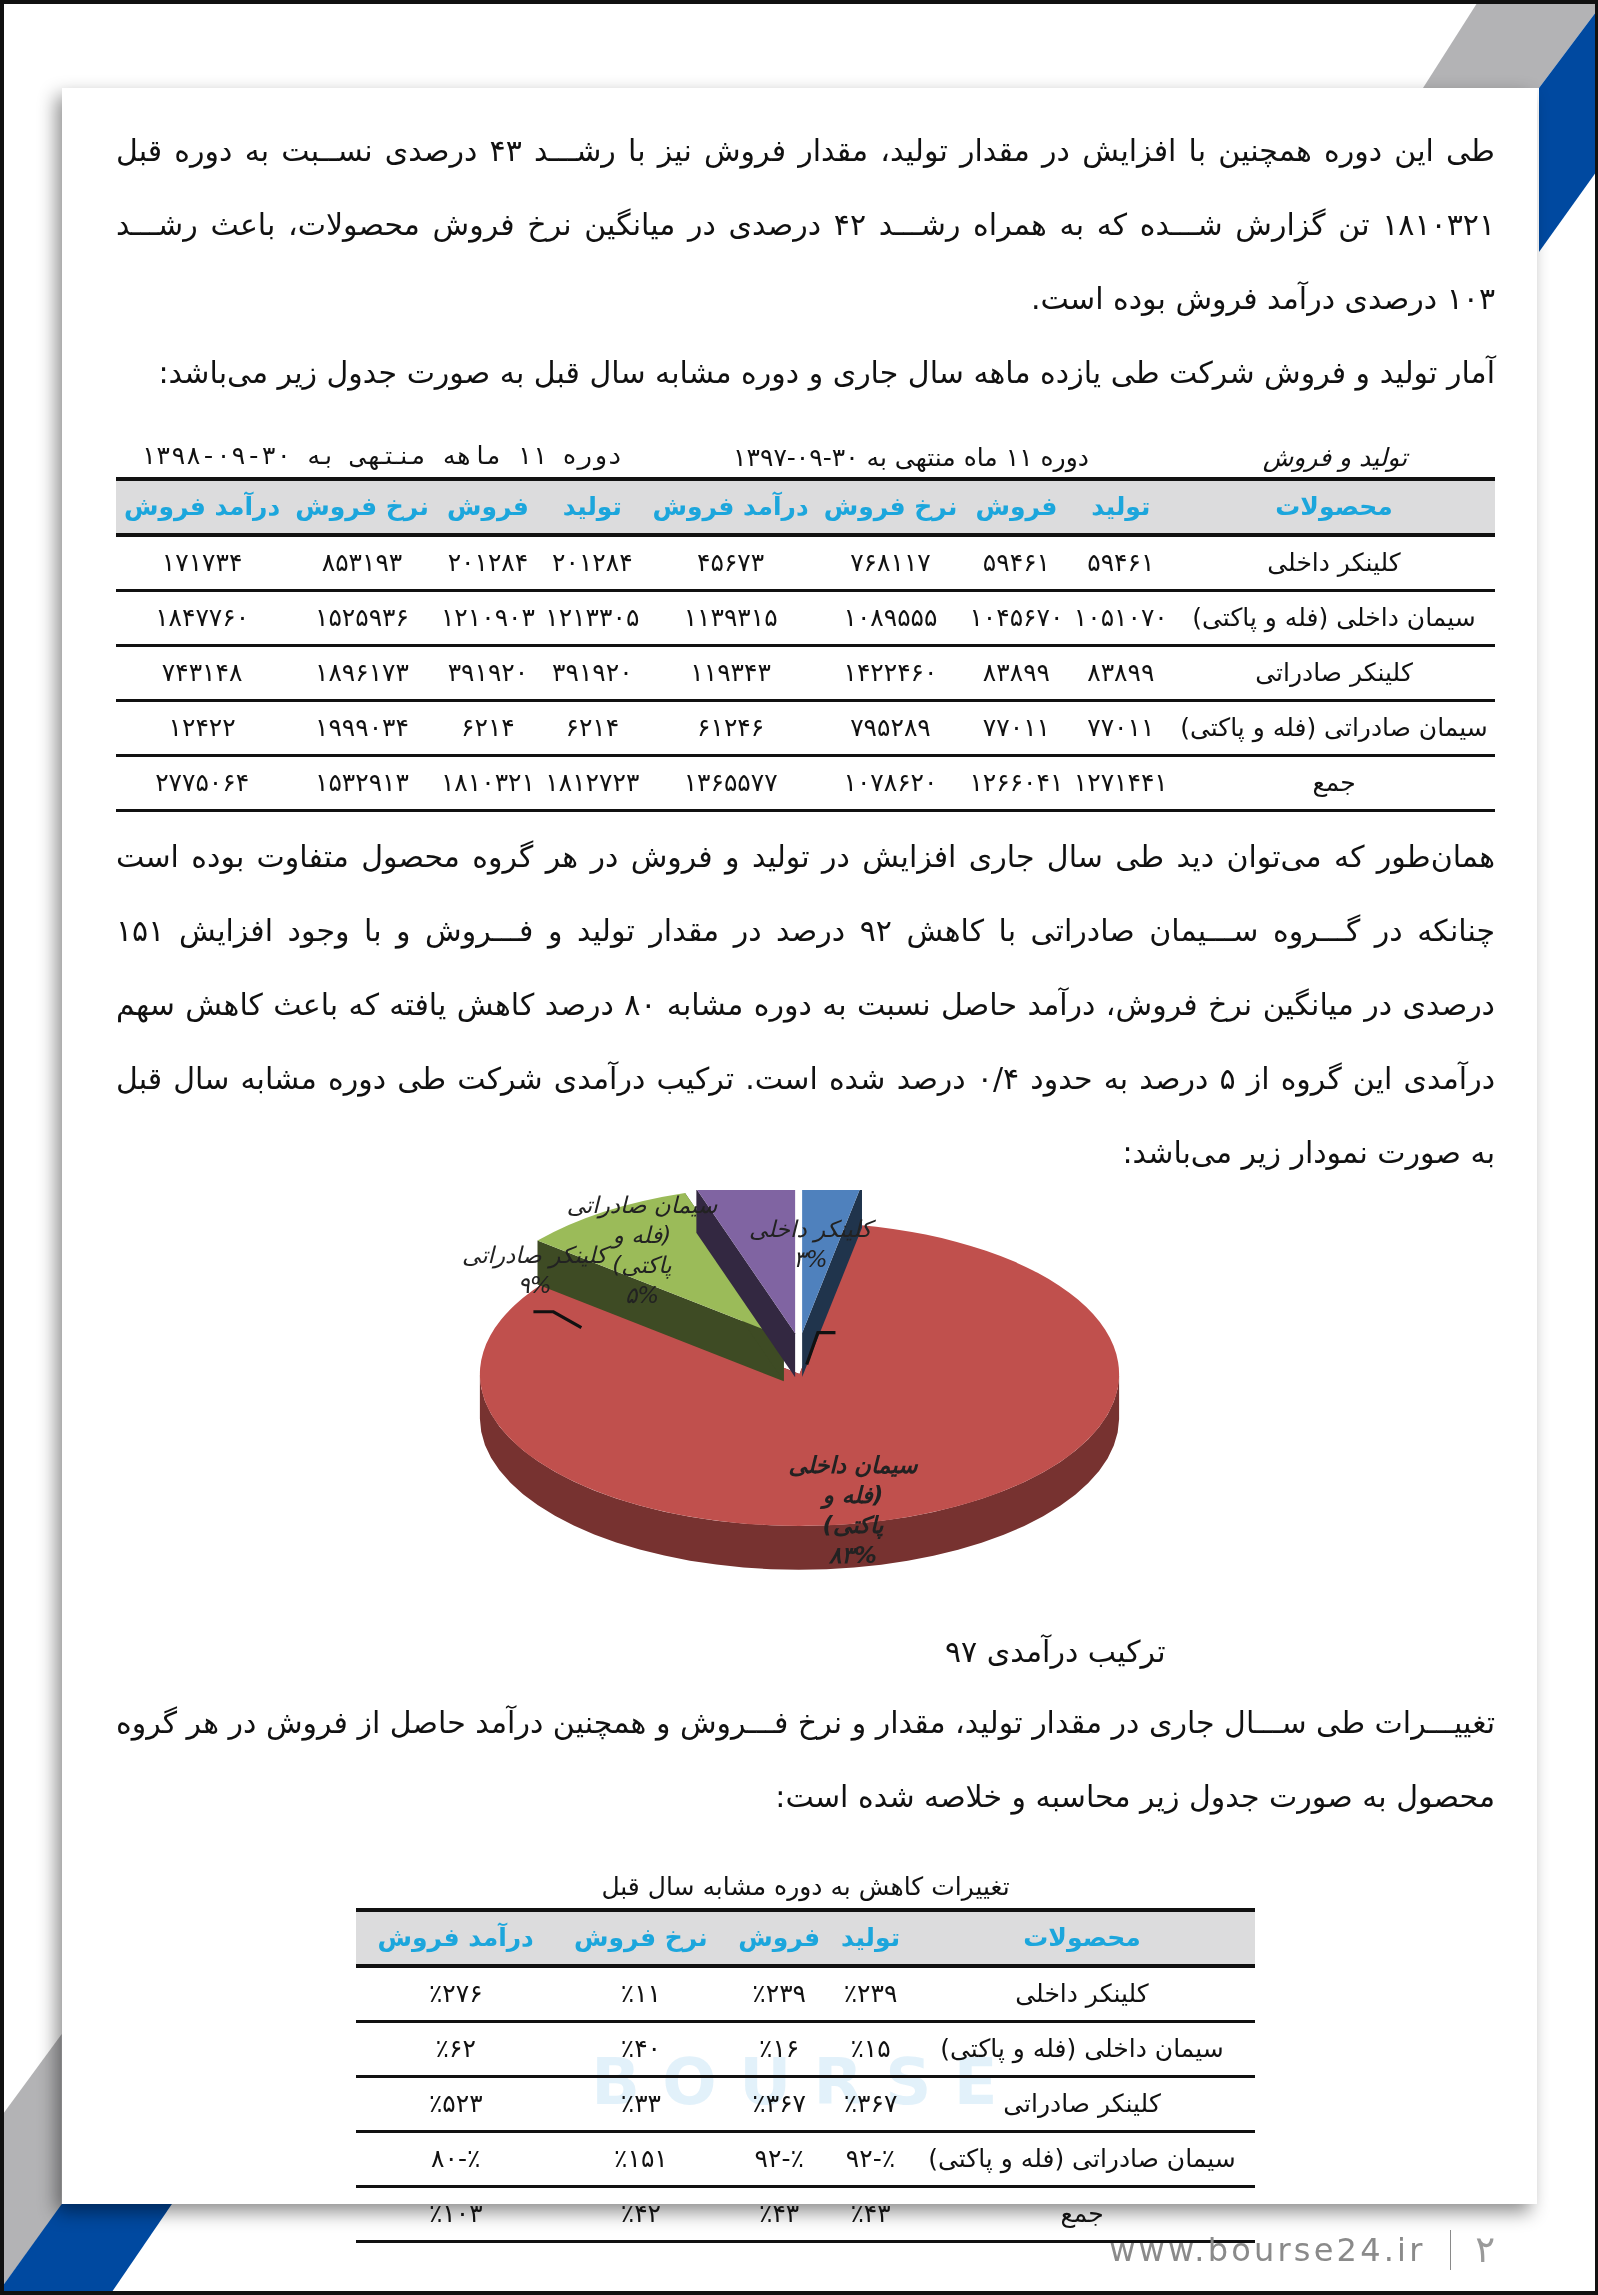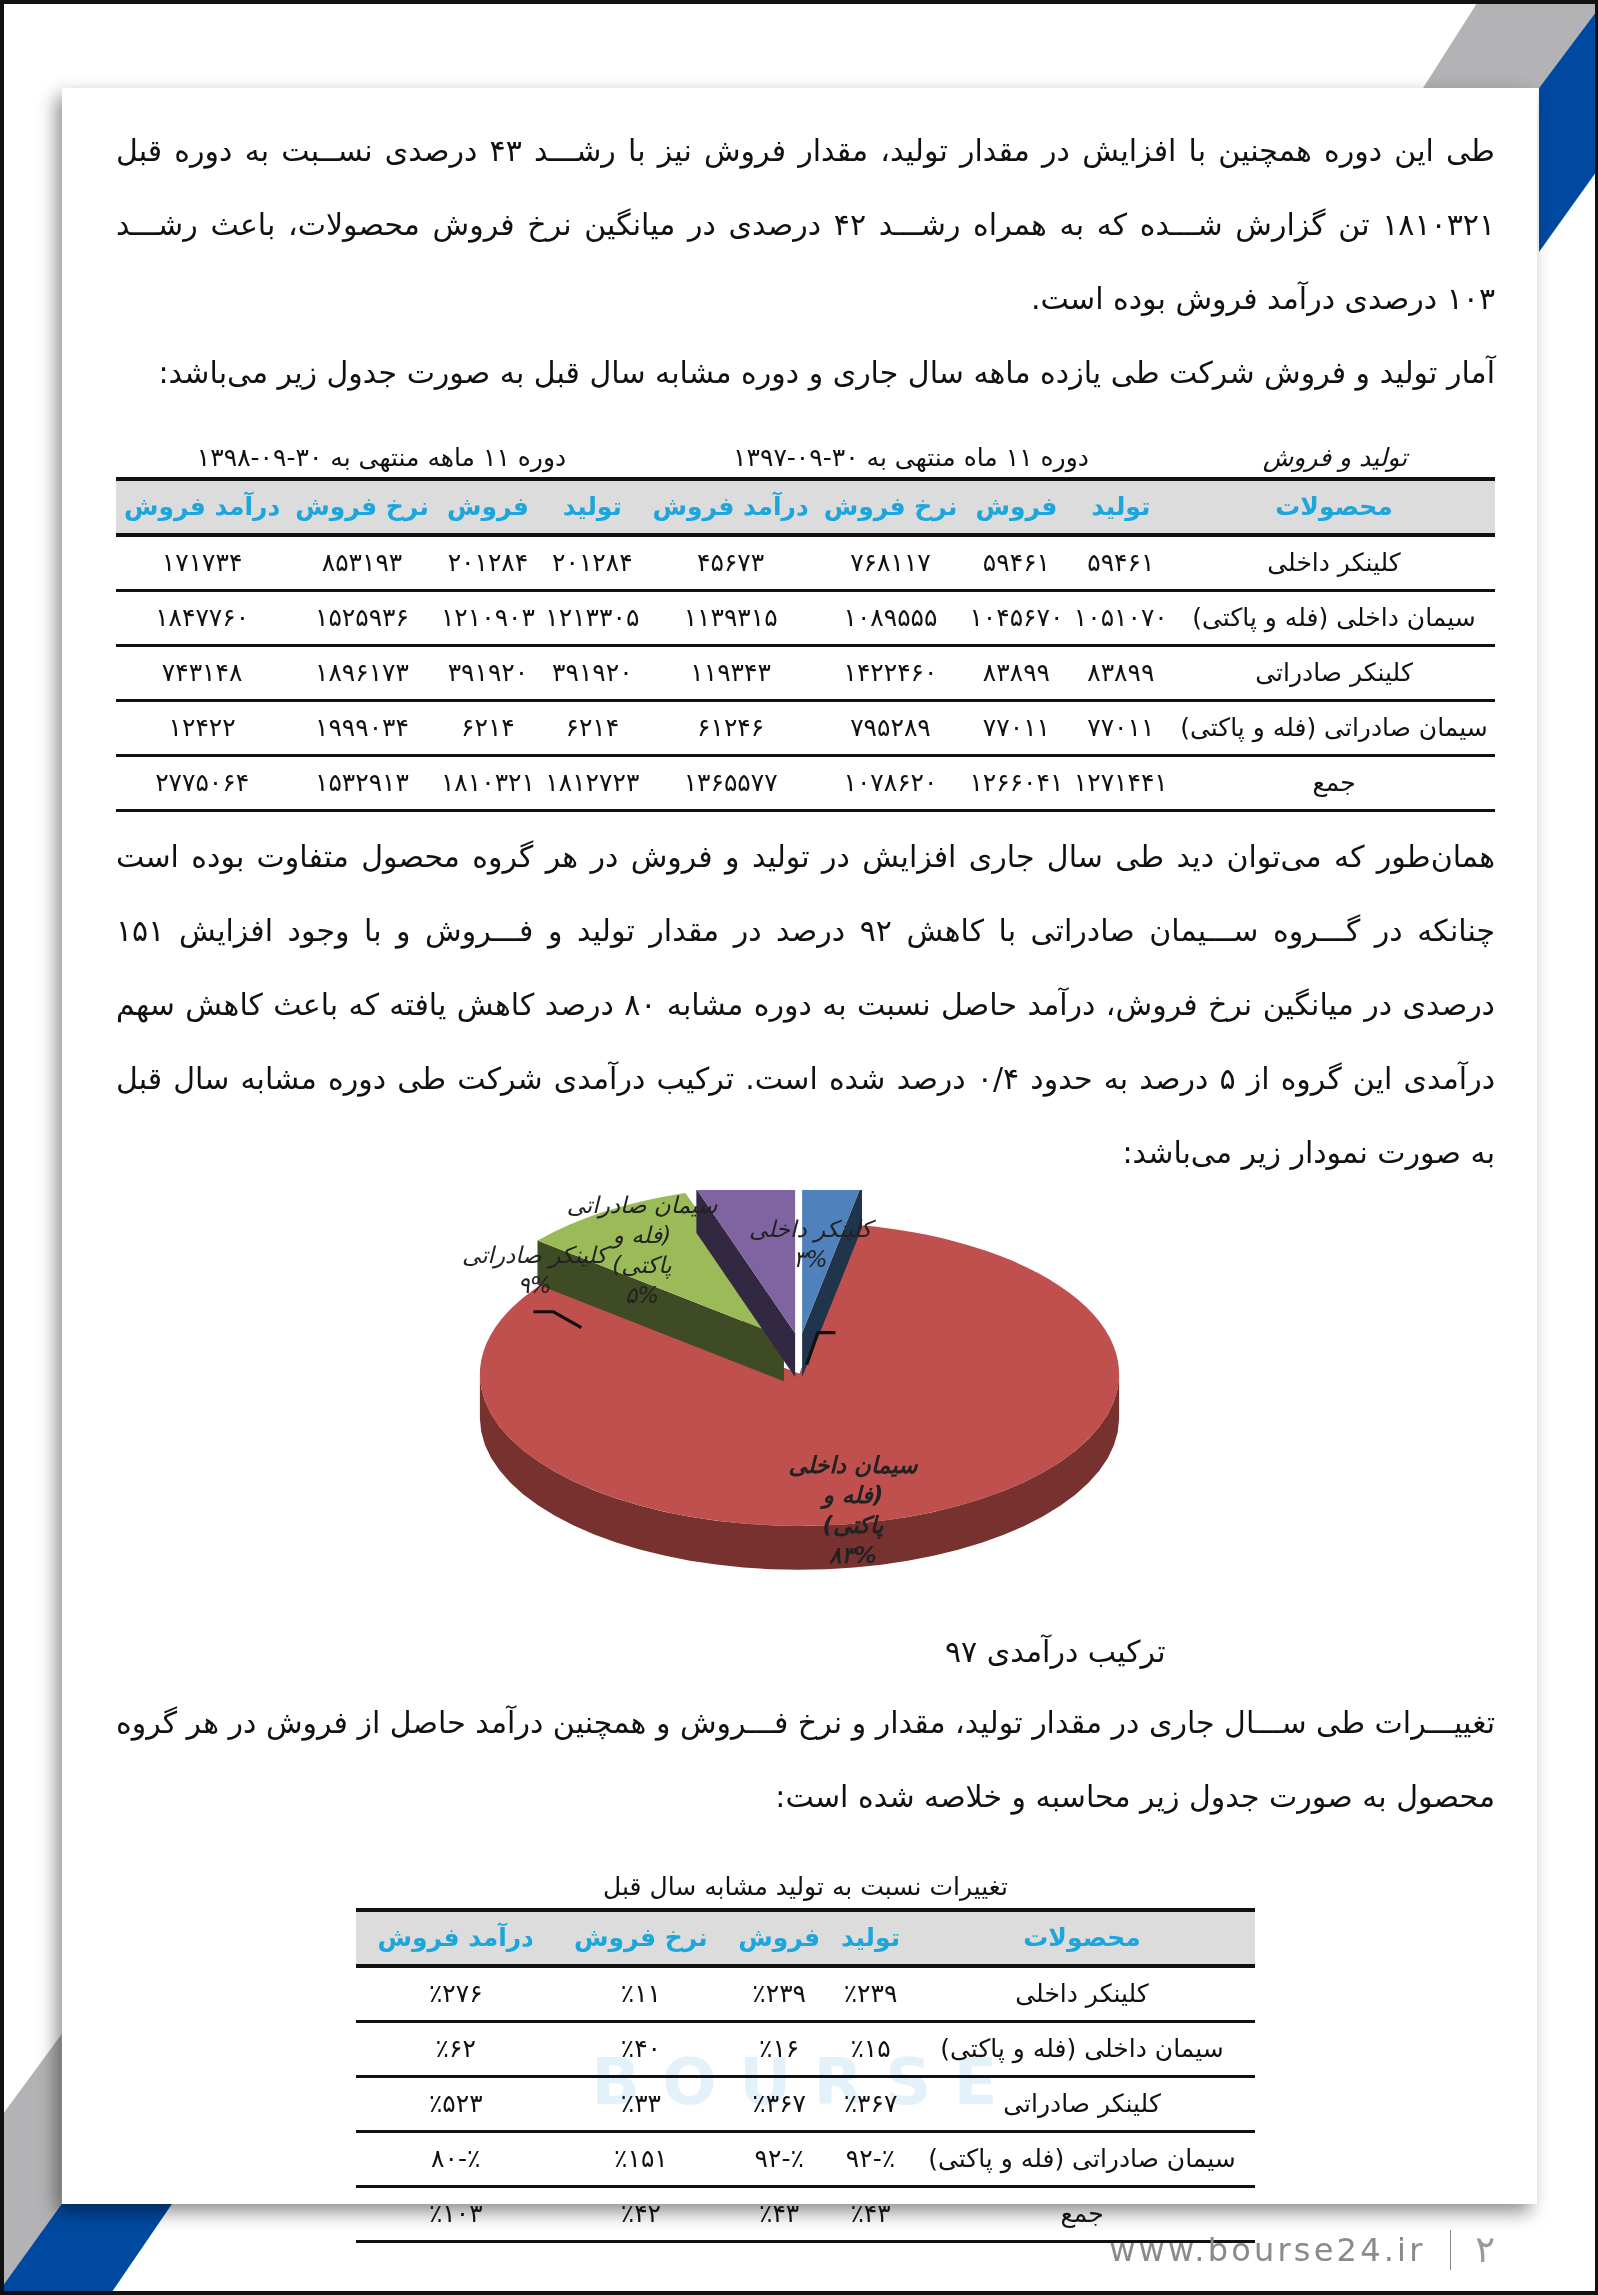--- a/index.html
+++ b/index.html
@@ -77,7 +77,7 @@
       <div class="tbl-caption-row">
         <div style="width:320px;text-align:center;font-style:italic;">تولید و فروش</div>
         <div style="width:528px;text-align:center;">دوره ۱۱ ماه منتهی به ۳۰-۰۹-۱۳۹۷</div>
-        <div style="flex:1;text-align:center;">دوره ۱۱ ماهه منتهی به ۳۰-۰۹-۱۳۹۸</div>
+        <div style="flex:1;text-align:center;font-family:Liberation Mono, monospace;">دوره ۱۱ ماهه منتهی به ۳۰-۰۹-۱۳۹۸</div>
       </div>
       <table class="data">
         <thead>

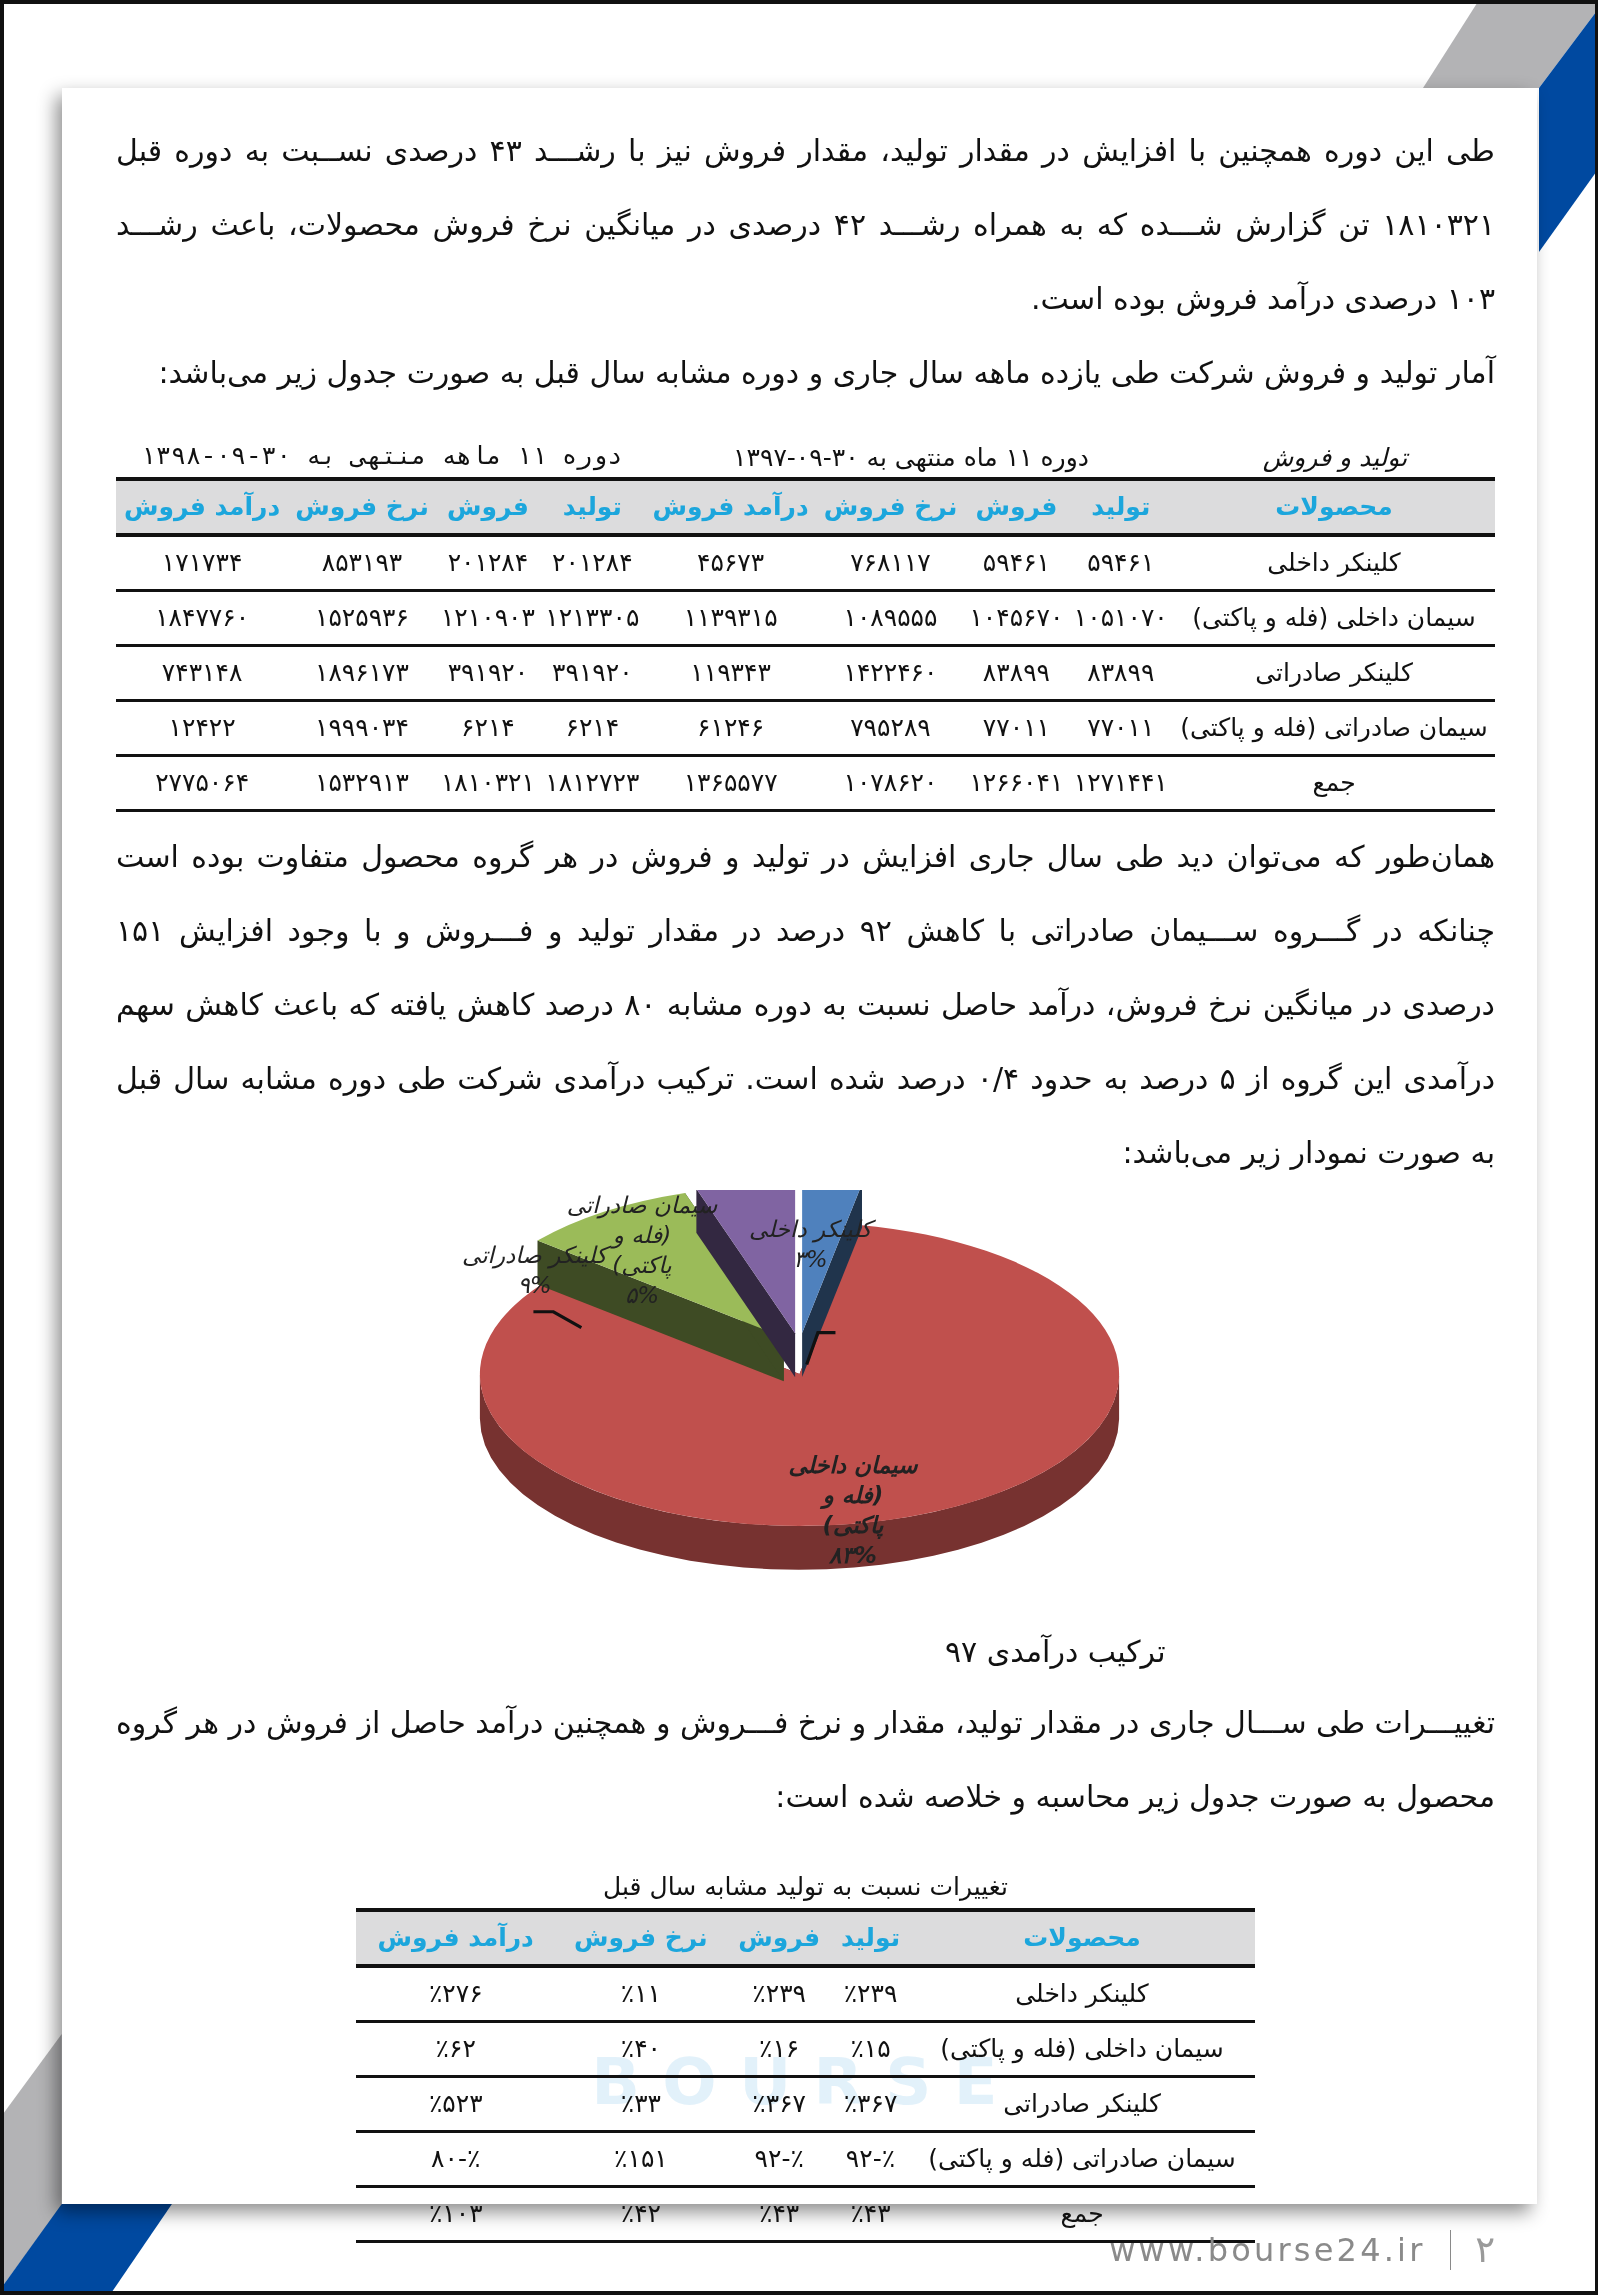--- a/index.html
+++ b/index.html
@@ -197,7 +197,7 @@
     <p class="para" style="margin-top:0;">تغییـــرات طی ســـال جاری در مقدار تولید، مقدار و نرخ فـــروش و همچنین درآمد حاصل از فروش در هر گروه محصول به صورت جدول زیر محاسبه و خلاصه شده است:</p>
 
     <div class="t2-wrap" style="margin-top:32px;">
-      <div class="t2-caption">تغییرات نسبت به تولید مشابه سال قبل</div>
+      <div class="t2-caption">تغییرات کاهش به دوره مشابه سال قبل</div>
       <div style="position:relative;">
         <div class="watermark">BOURSE</div>
         <table class="data" style="position:relative;z-index:1;background:transparent;">

